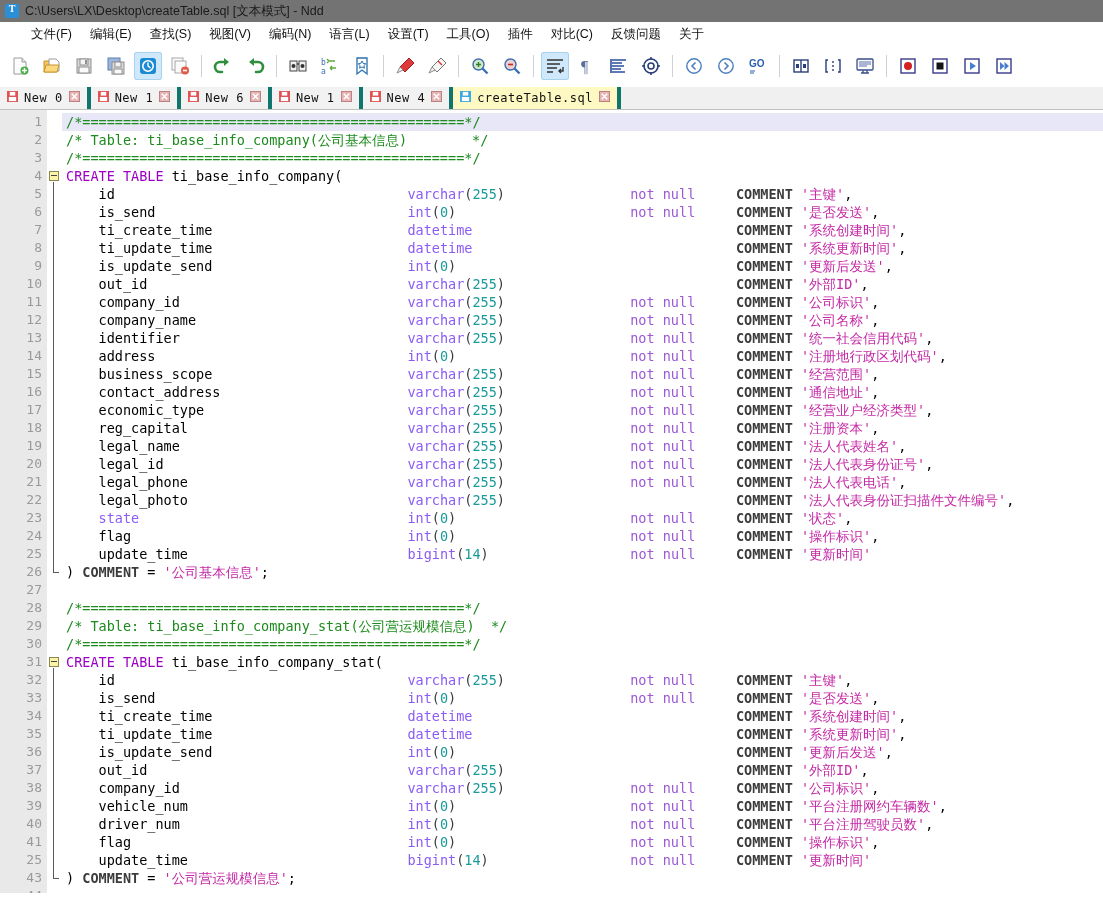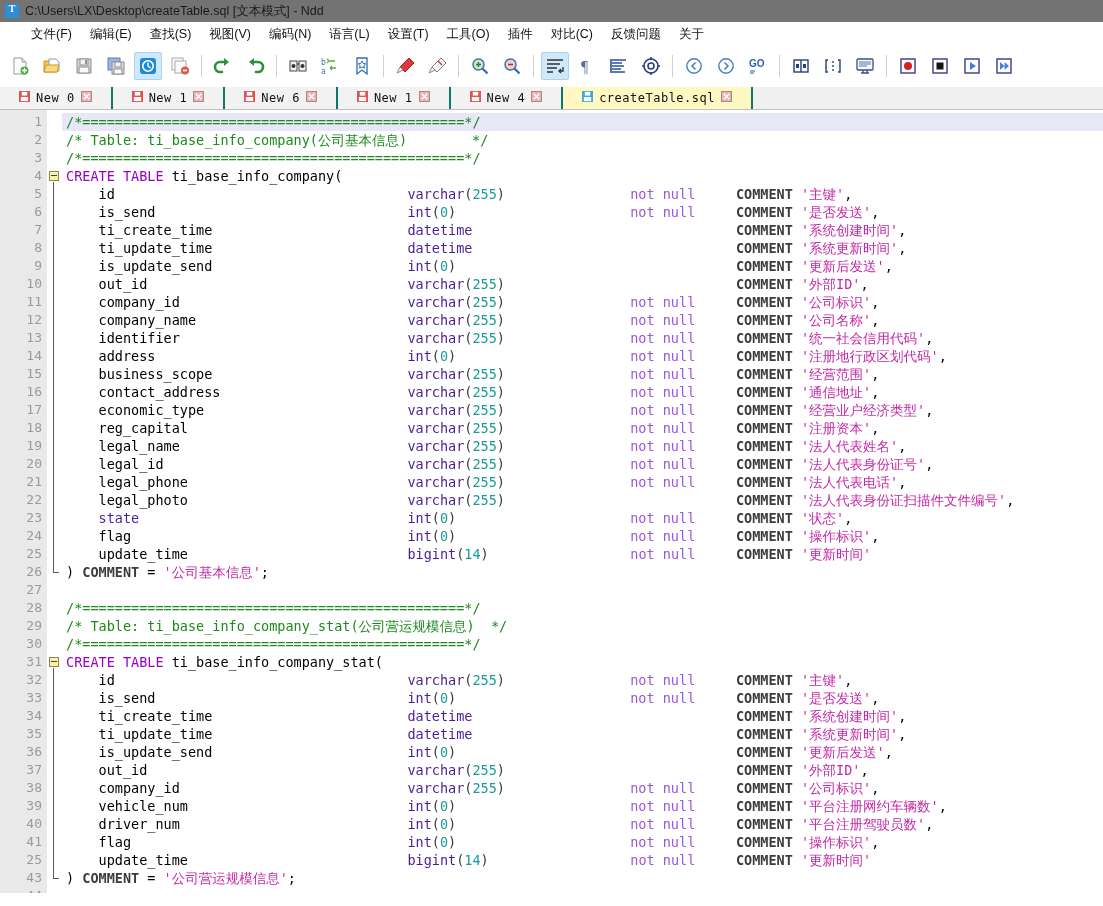--- a/index.html
+++ b/index.html
@@ -51,8 +51,8 @@
     border-bottom:1px solid #c0c0c0;font-family:"DejaVu Sans Mono", monospace;
   }
   .tab{
-    display:flex;align-items:center;gap:6px;padding:0 19px;
-    background:#f2f2f2;border-right:2px solid #0f766e;
+    display:flex;align-items:center;gap:6px;padding:0 7px;
+    background:#f2f2f2;border-right:4px solid #0f766e;
     font-size:12px;color:#111;white-space:nowrap;cursor:default;
   }
   .tab.active{background:#fef9c3;}

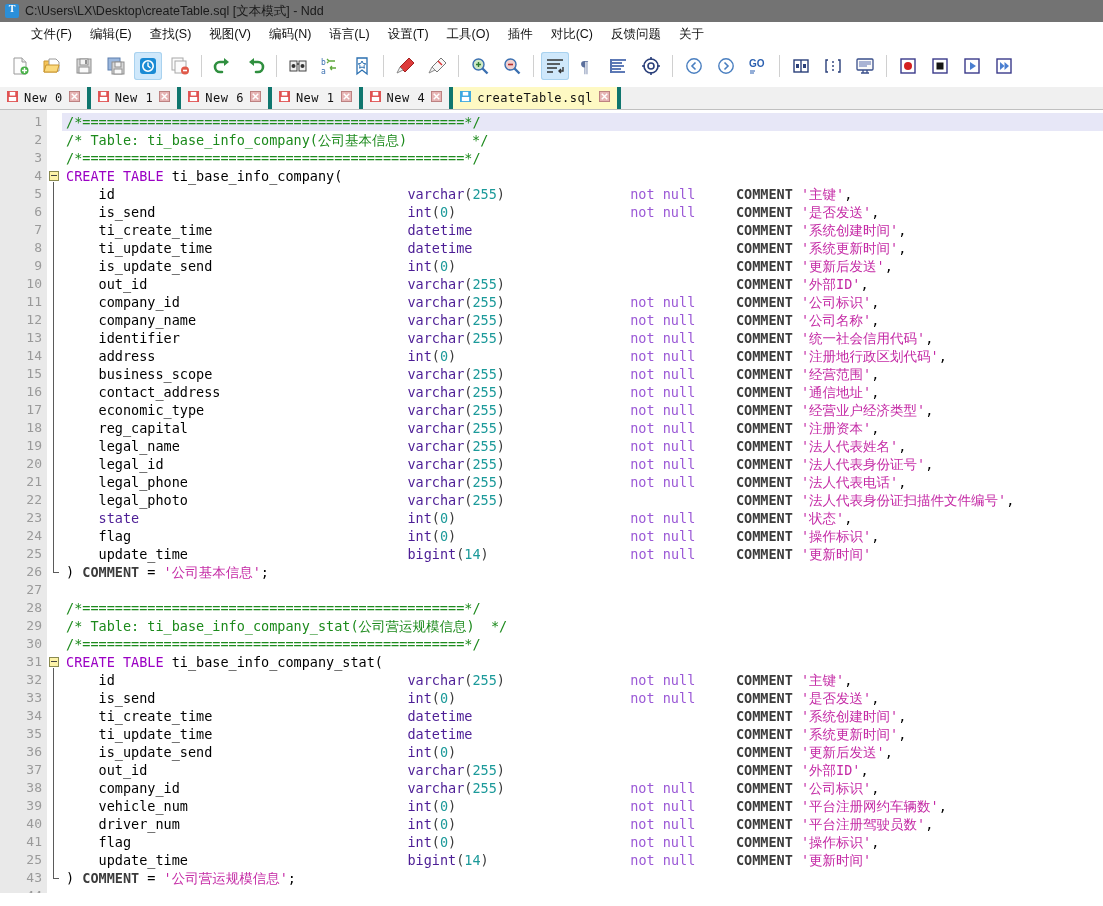--- a/index.html
+++ b/index.html
@@ -99,7 +99,7 @@
   
   .t-com{color:#1c8a1c;}
   .t-kw{color:#9b00c4;font-weight:normal;}
-  .t-type{color:#4c1d95;}
+  .t-type{color:#8b5cf6;}
   .t-num{color:#1c9a9a;}
   .t-plain{color:#000000;}
   .t-nn{color:#9b59d6;margin-left:44px;}

